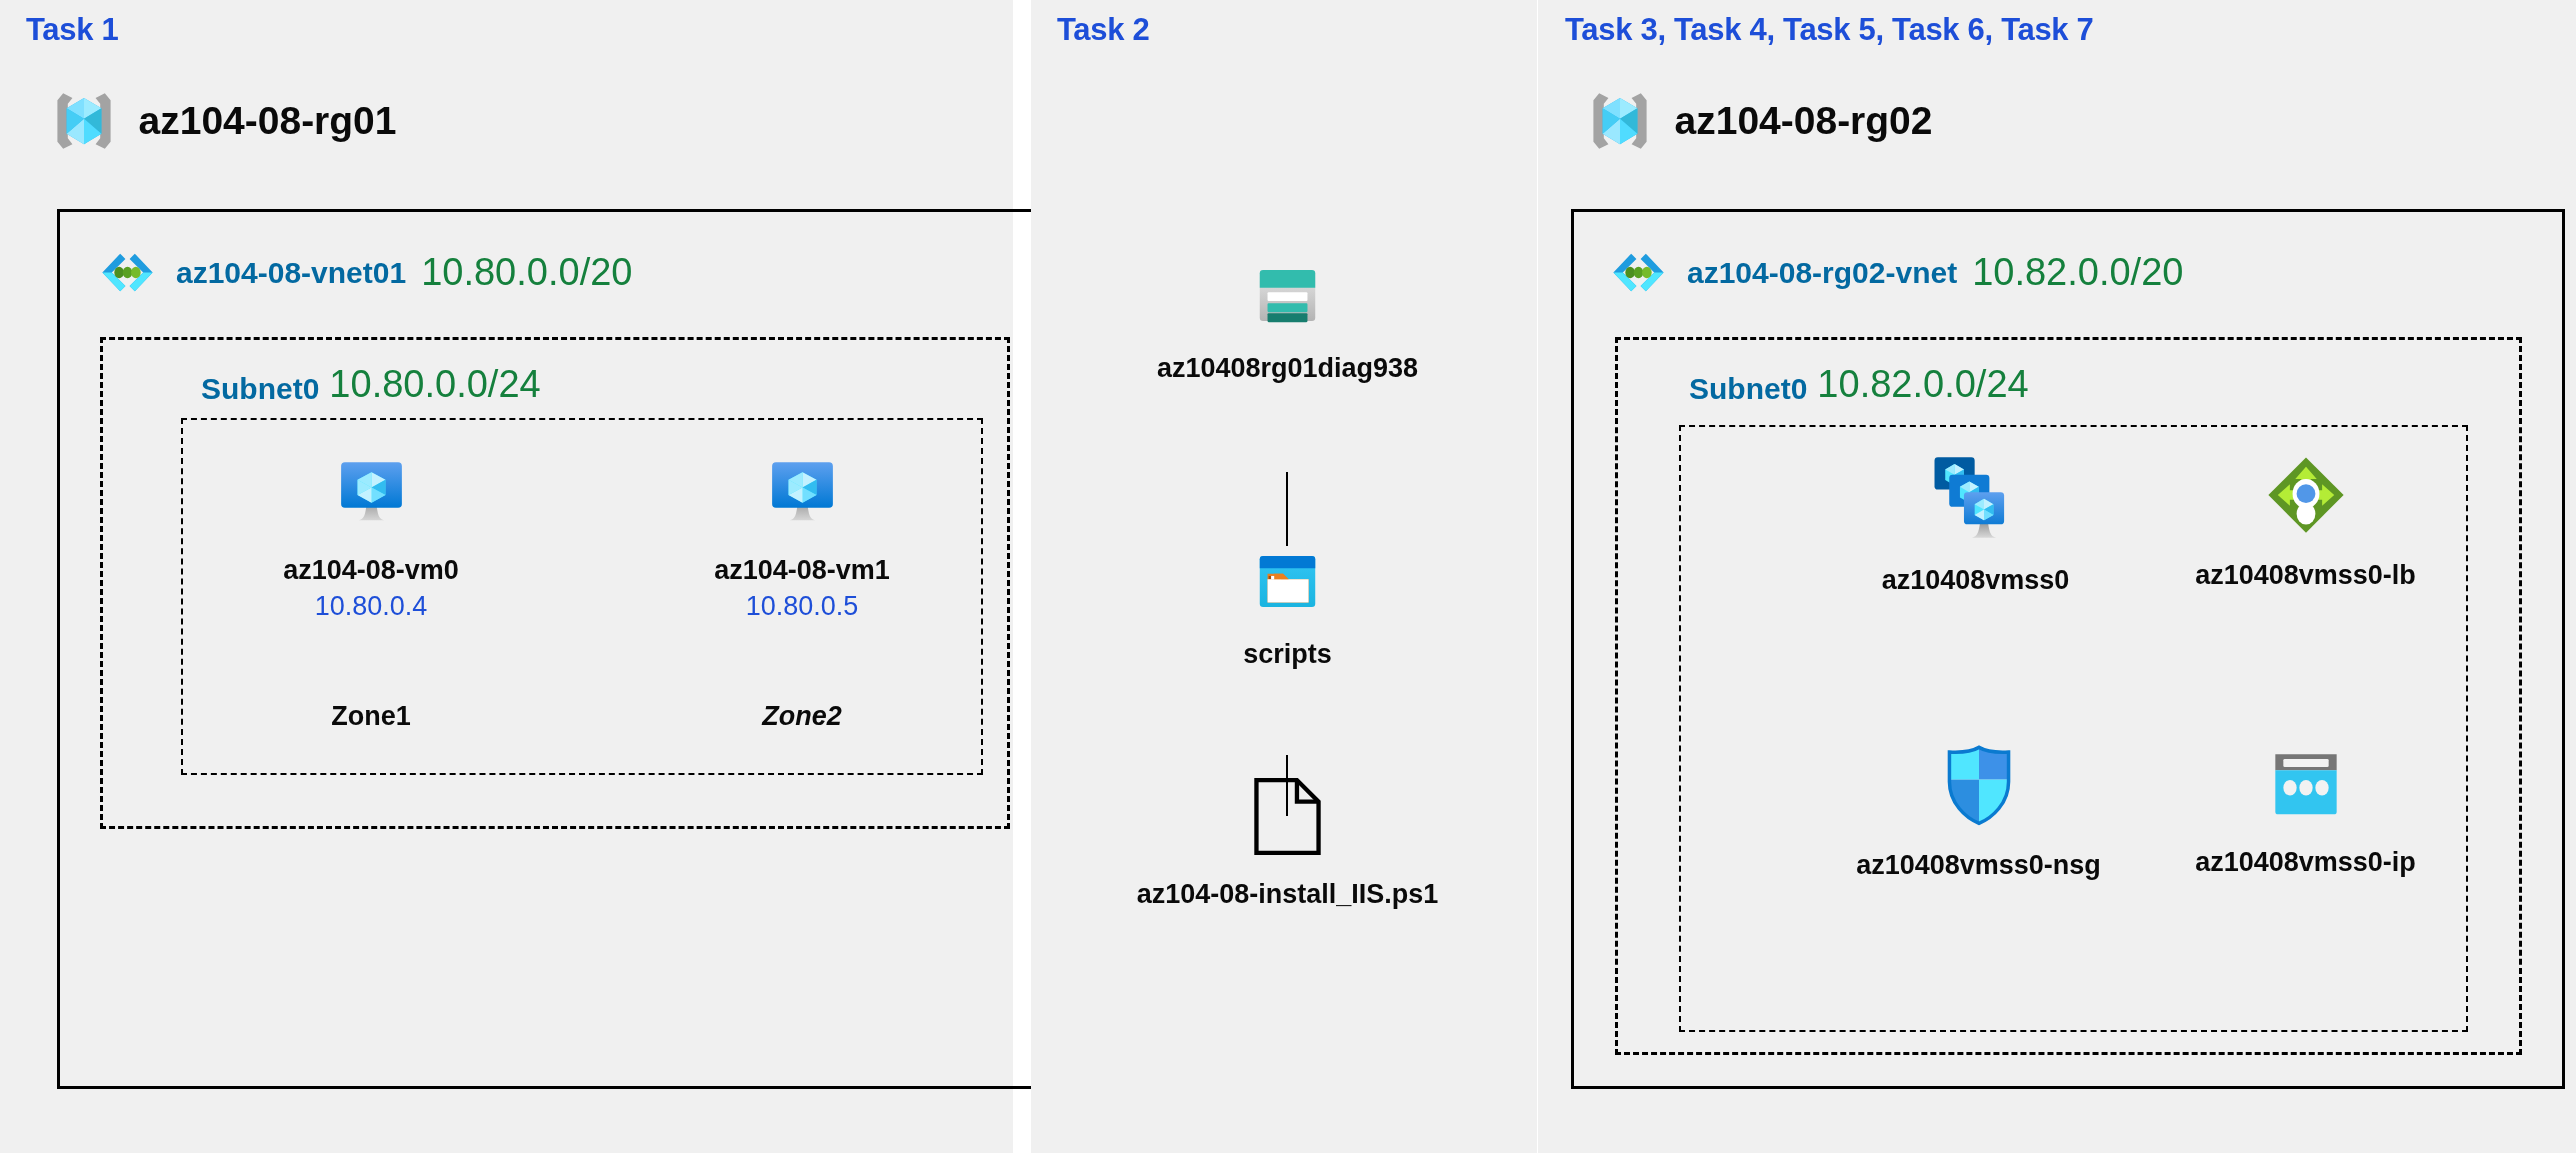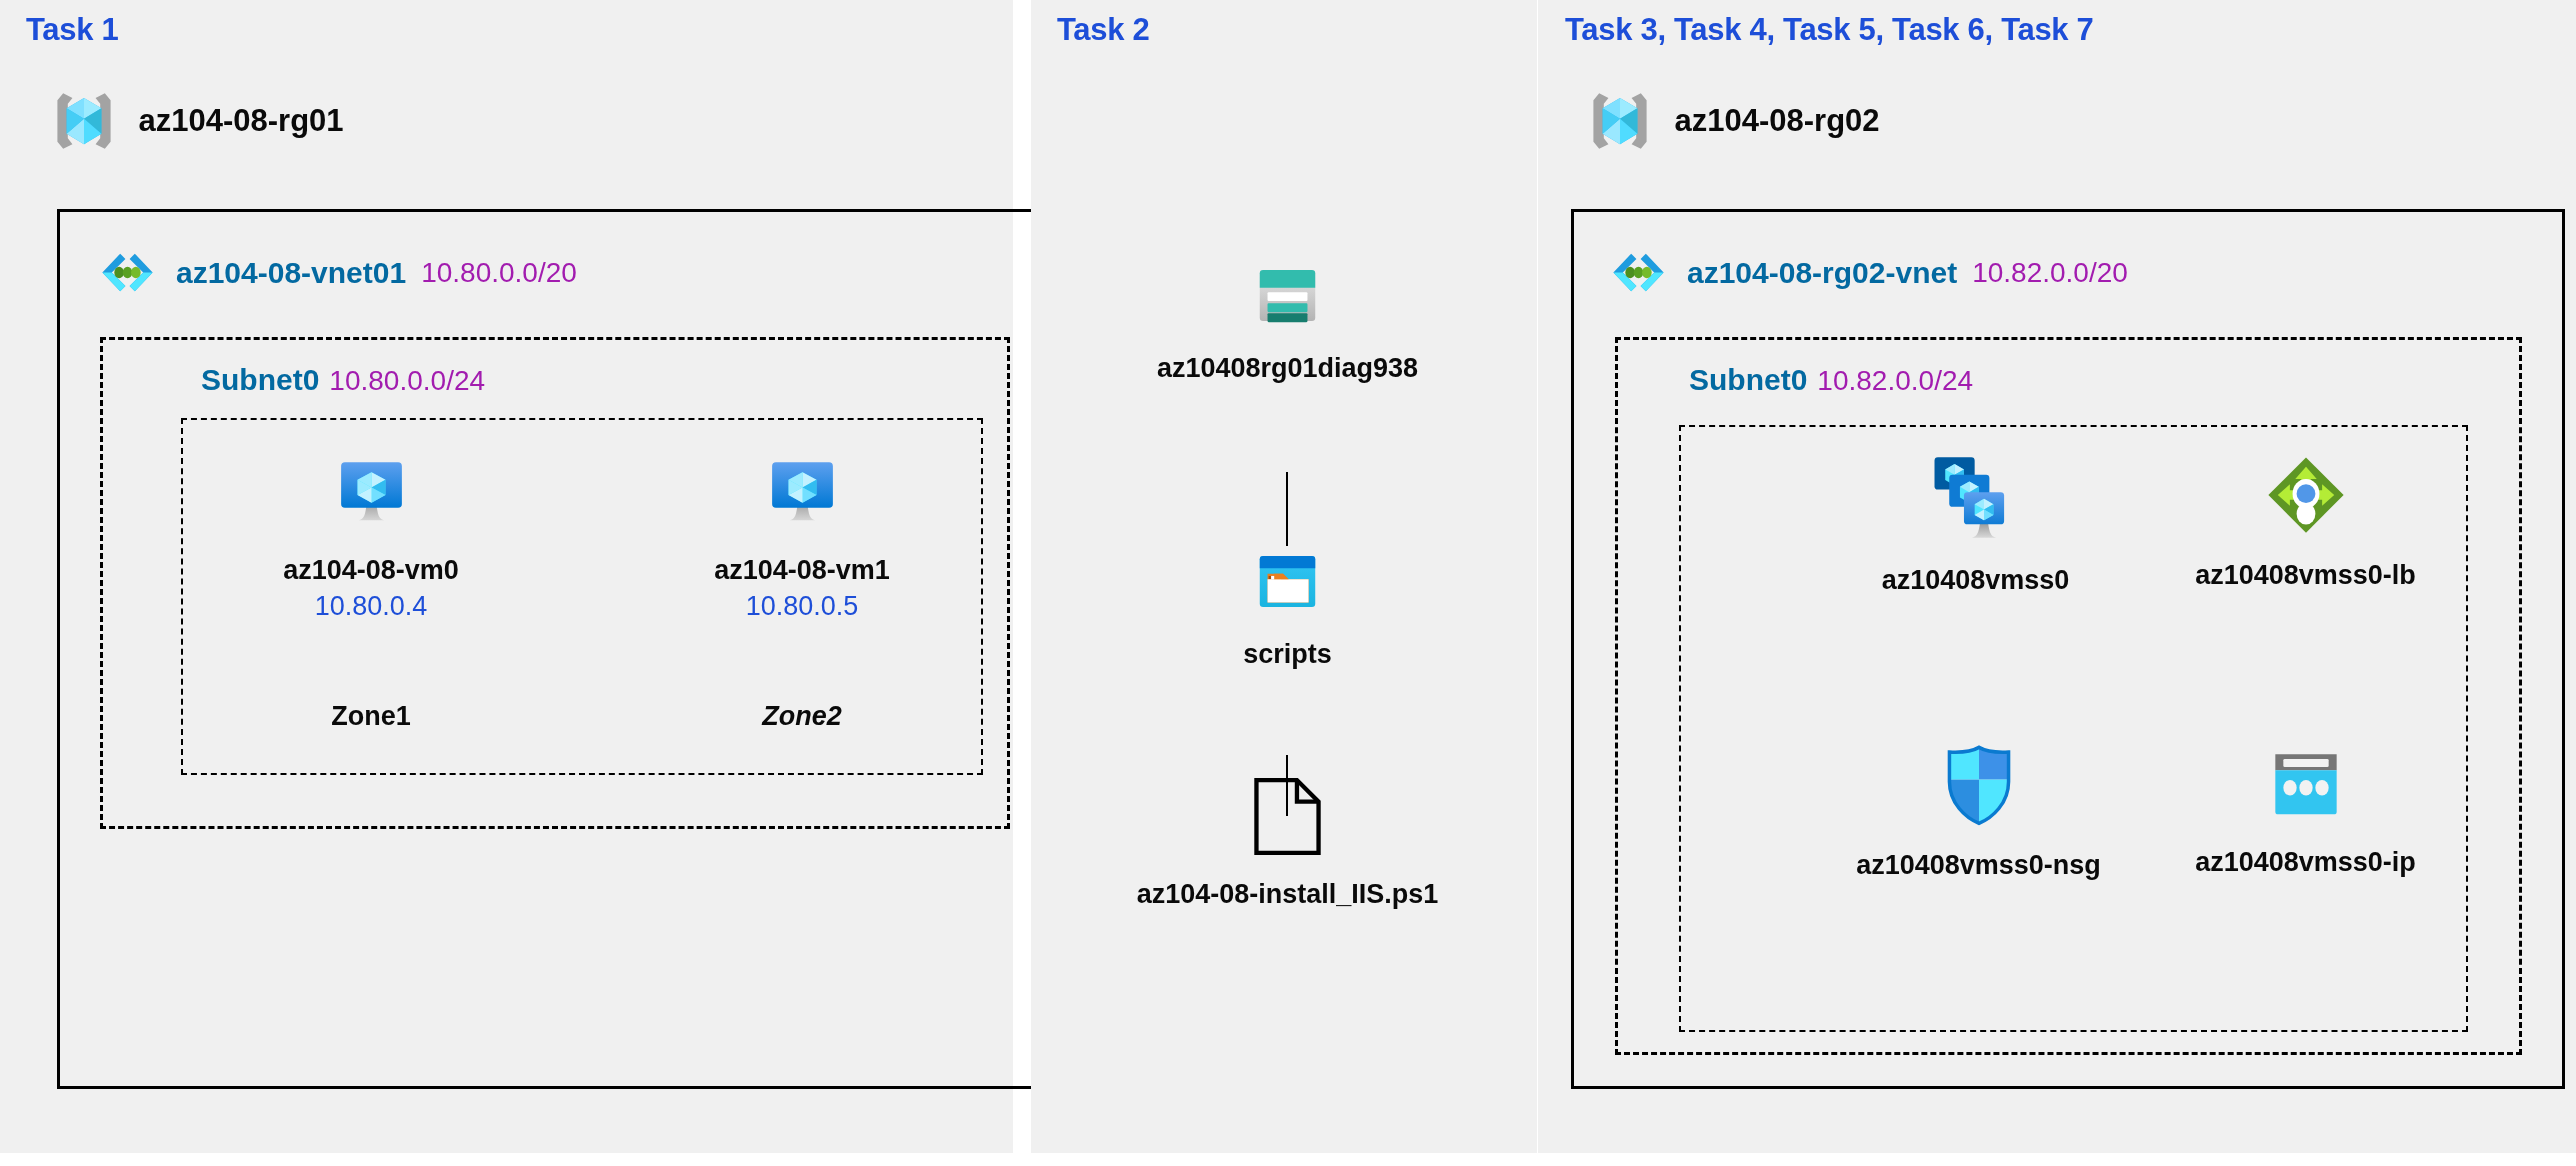--- a/index.html
+++ b/index.html
@@ -13,7 +13,7 @@
     letter-spacing:-0.3px;white-space:nowrap;
   }
   .rg-row{position:absolute;display:flex;align-items:center;gap:17.5px;}
-  .rg-name{font-size:31px;font-weight:bold;color:#0a0a0a;white-space:nowrap;}
+  .rg-name{font-size:39px;font-weight:bold;color:#0a0a0a;white-space:nowrap;}
   .solidbox{position:absolute;border:3.4px solid #000000;box-sizing:border-box;}
   .dashbox{position:absolute;border:3.4px dashed #000000;box-sizing:border-box;}
   .dashbox2{position:absolute;border:2.7px dashed #000000;box-sizing:border-box;}

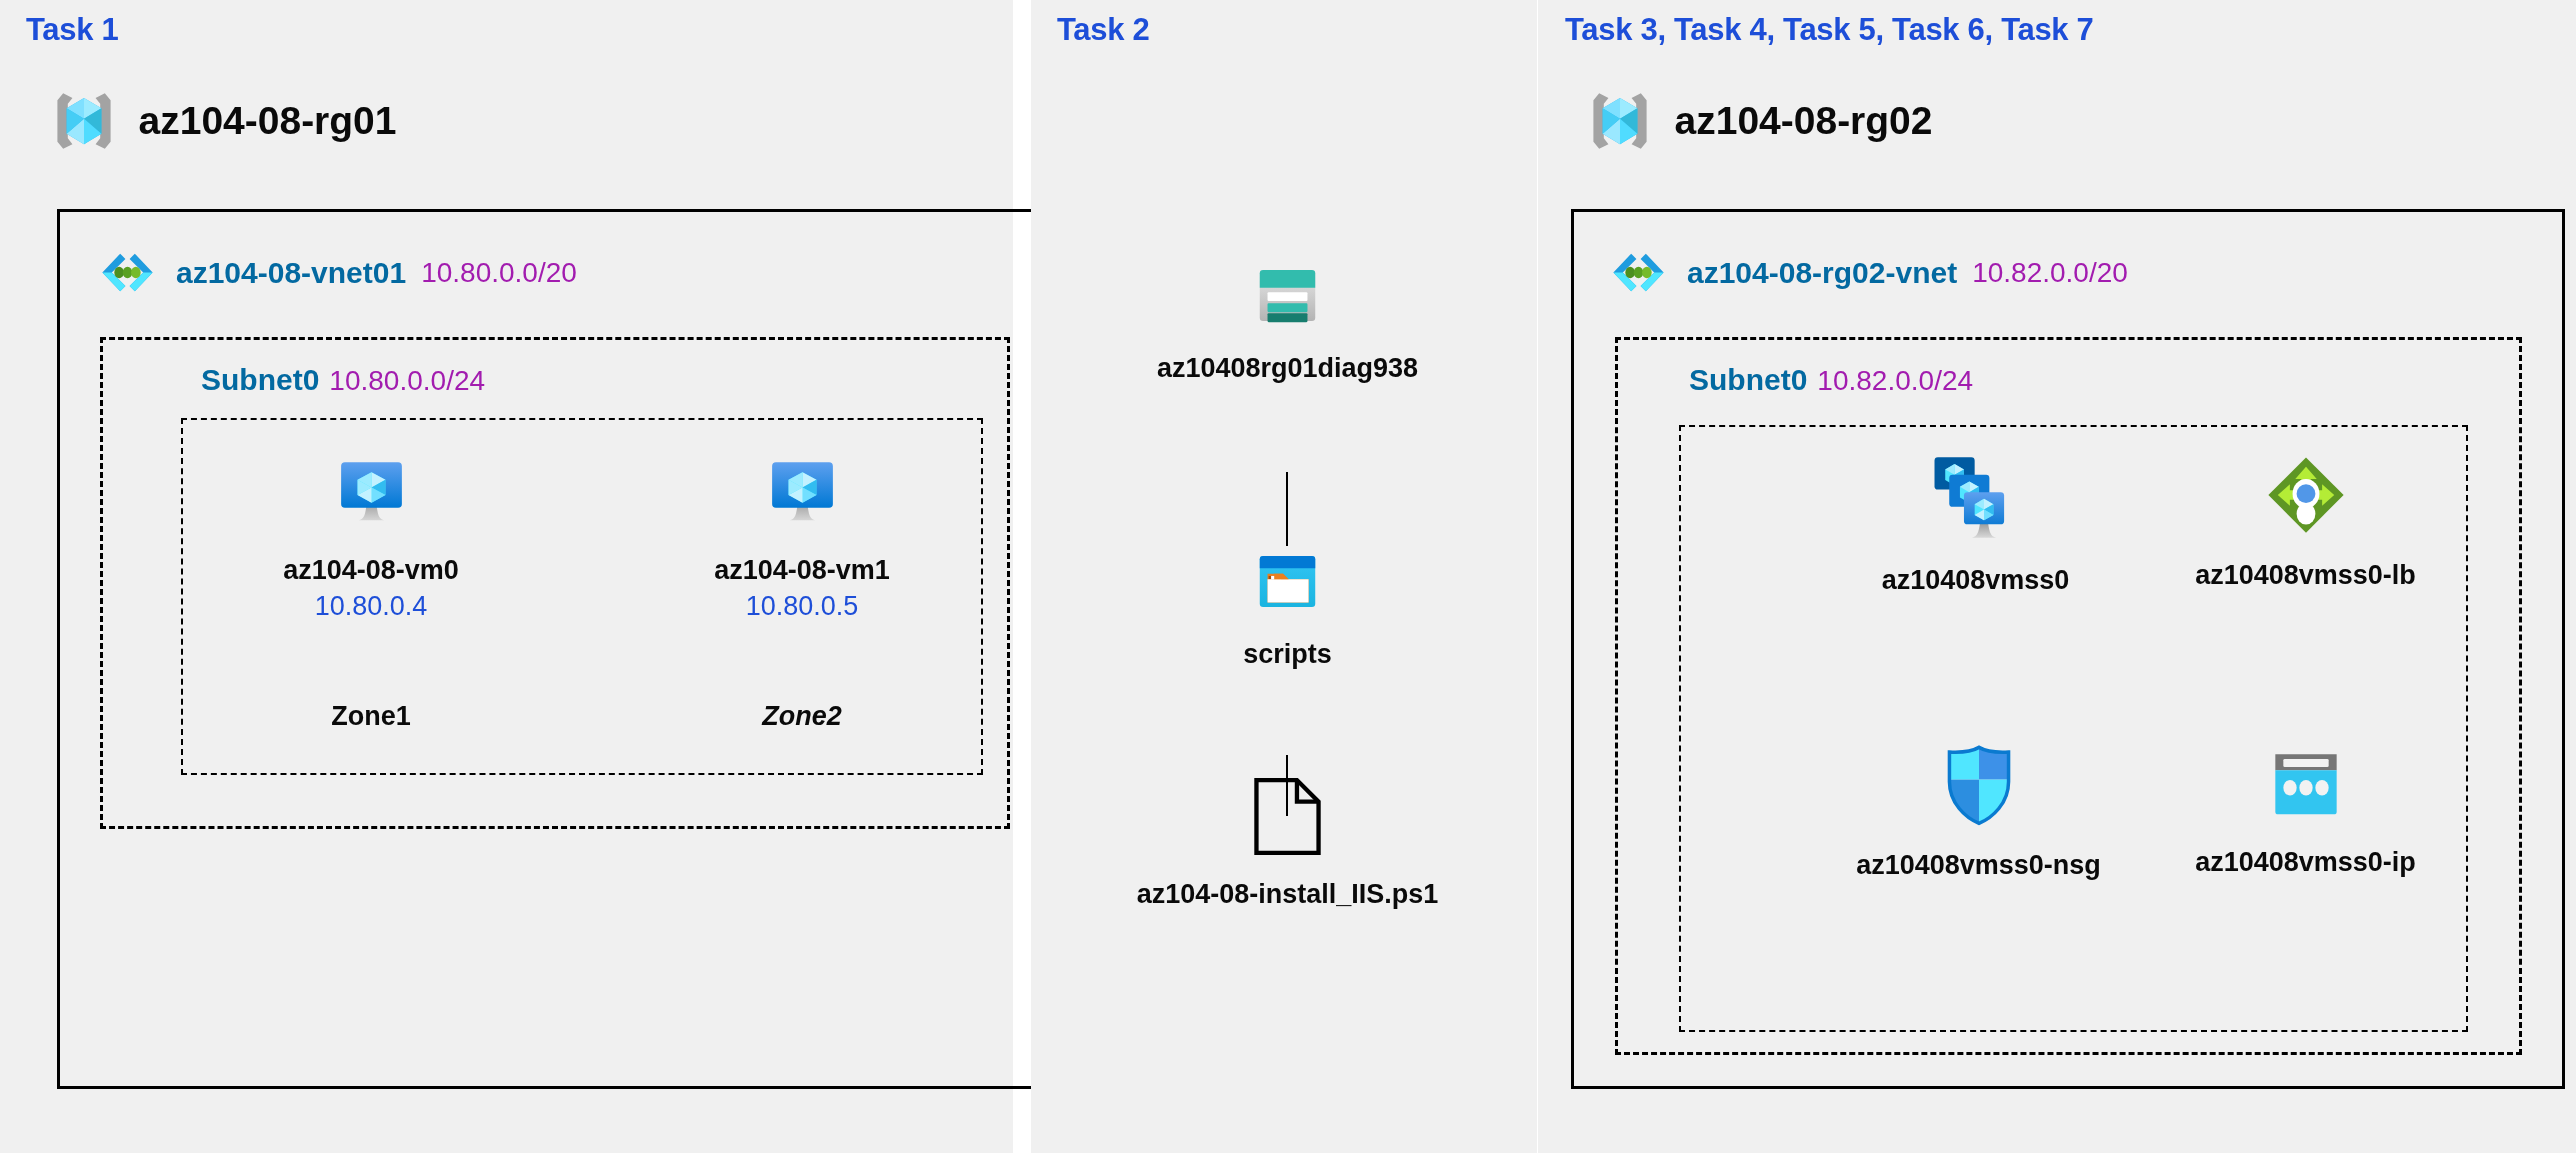--- a/index.html
+++ b/index.html
@@ -19,7 +19,7 @@
   .dashbox2{position:absolute;border:2.7px dashed #000000;box-sizing:border-box;}
   .vnet-row{position:absolute;display:flex;align-items:center;gap:15px;}
   .hdr-bold{font-size:30px;font-weight:bold;color:#0369a1;white-space:nowrap;}
-  .hdr-reg{font-size:28px;font-weight:normal;color:#a21caf;white-space:nowrap;}
+  .hdr-reg{font-size:38px;font-weight:normal;color:#15803d;white-space:nowrap;}
   .subnet-row{position:absolute;display:flex;align-items:flex-end;gap:10px;}
   .node{position:absolute;display:flex;flex-direction:column;align-items:center;}
   .node-lbl{font-size:27px;font-weight:bold;color:#0a0a0a;white-space:nowrap;margin-top:22px;text-align:center;}

